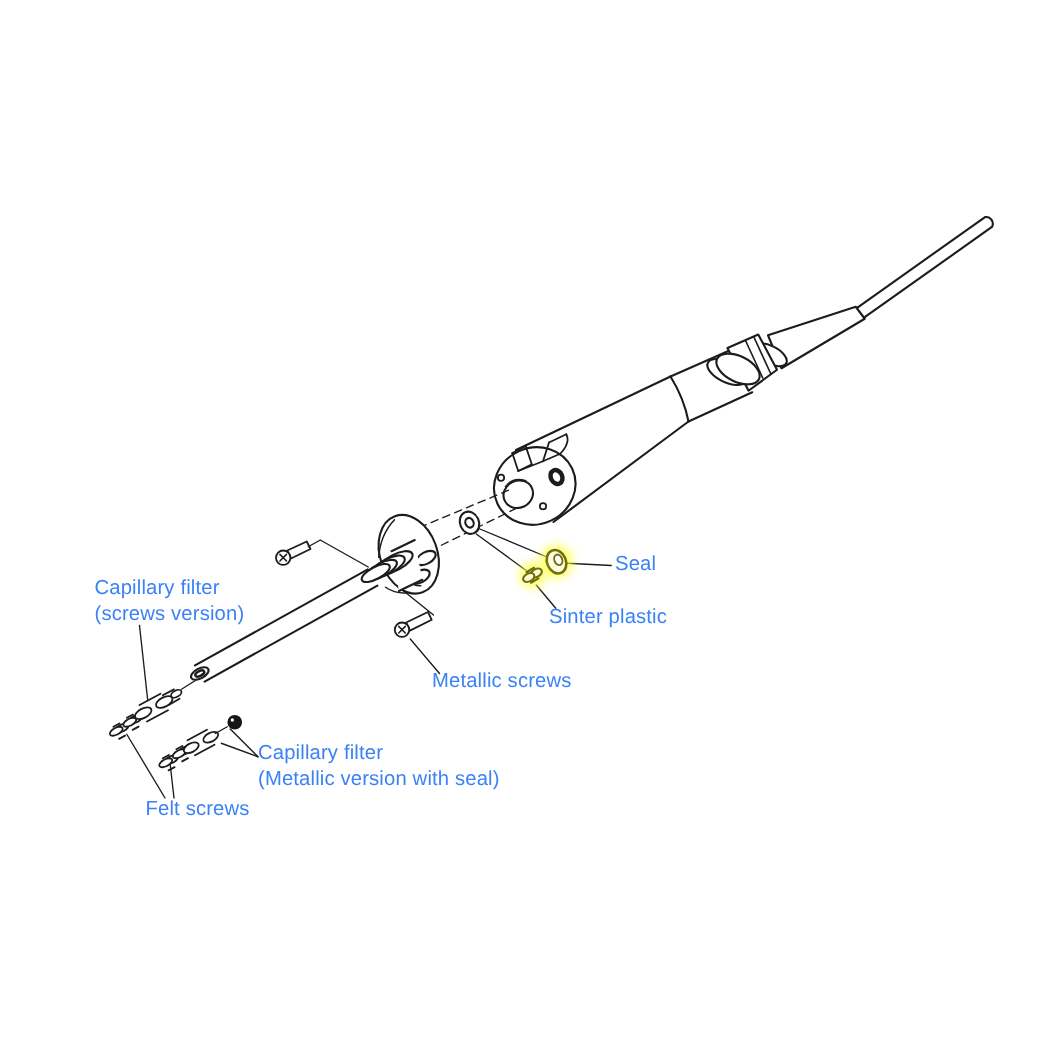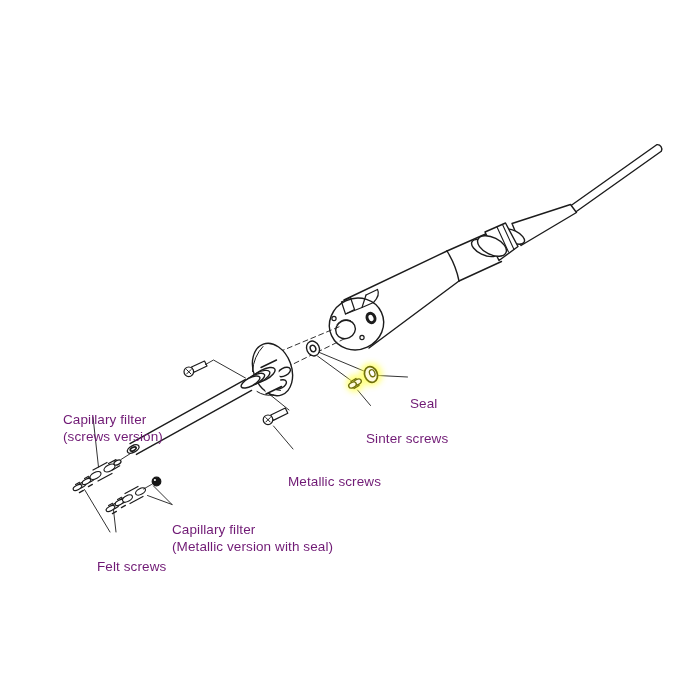--- a/index.html
+++ b/index.html
@@ -9,8 +9,8 @@
   }
   svg{position:absolute;left:0;top:0;}
   .lbl{
-    position:absolute;font-size:13.5px;line-height:16.5px;color:#701a75;
-    white-space:nowrap;letter-spacing:0.1px;margin-top:28px;
+    position:absolute;font-size:13.5px;line-height:16.5px;color:#3b82f6;
+    white-space:nowrap;letter-spacing:0.1px;
   }
 </style>
 </head>

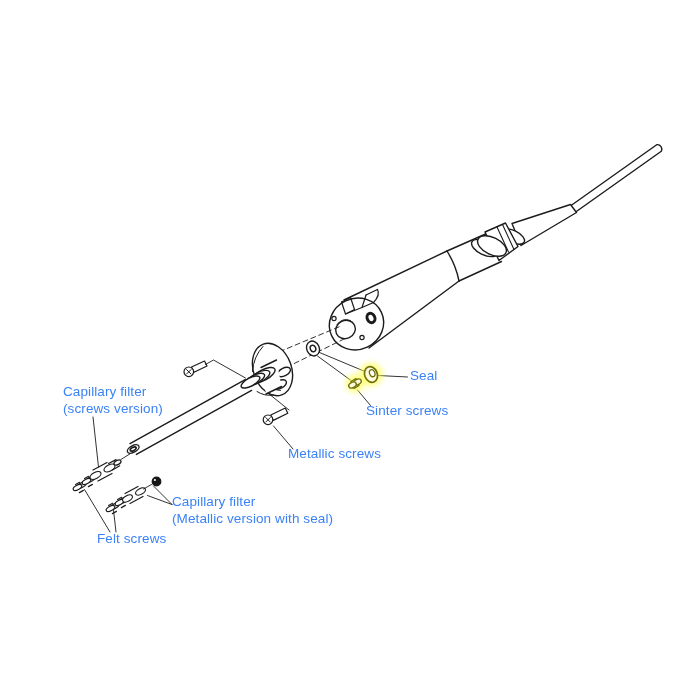--- a/index.html
+++ b/index.html
@@ -202,7 +202,7 @@
 
   <div class="lbl" style="left:410px;top:368px;">Seal</div>
 
-  <div class="lbl" style="left:366px;top:403px;">Sinter screws</div>
+  <div class="lbl" style="left:366px;top:403px;">Sinter plastic</div>
 
   <div class="lbl" style="left:288px;top:446px;">Metallic screws</div>
 

